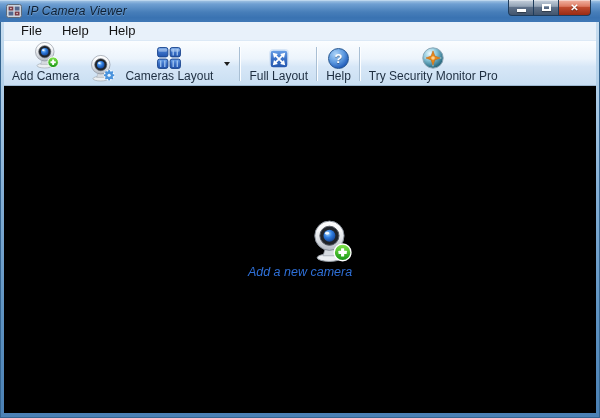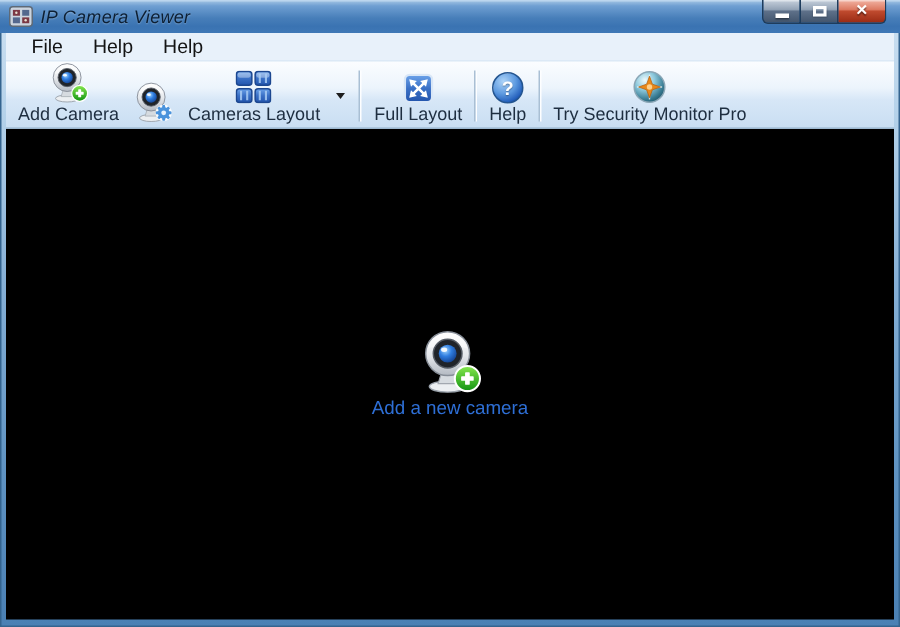--- a/index.html
+++ b/index.html
@@ -49,7 +49,7 @@
   
   .viewer{flex:1;background:#000;position:relative;min-height:0;}
   .empty-state{position:absolute;left:50%;top:50%;transform:translate(-50%,-53%);
-    display:flex;flex-direction:column;align-items:center;cursor:pointer;}
+    display:flex;flex-direction:column;align-items:flex-end;cursor:pointer;font-style:italic;}
   .empty-label{color:#2e6fd6;font-size:12.5px;margin-top:2px;white-space:nowrap;}
 </style>
 </head>

